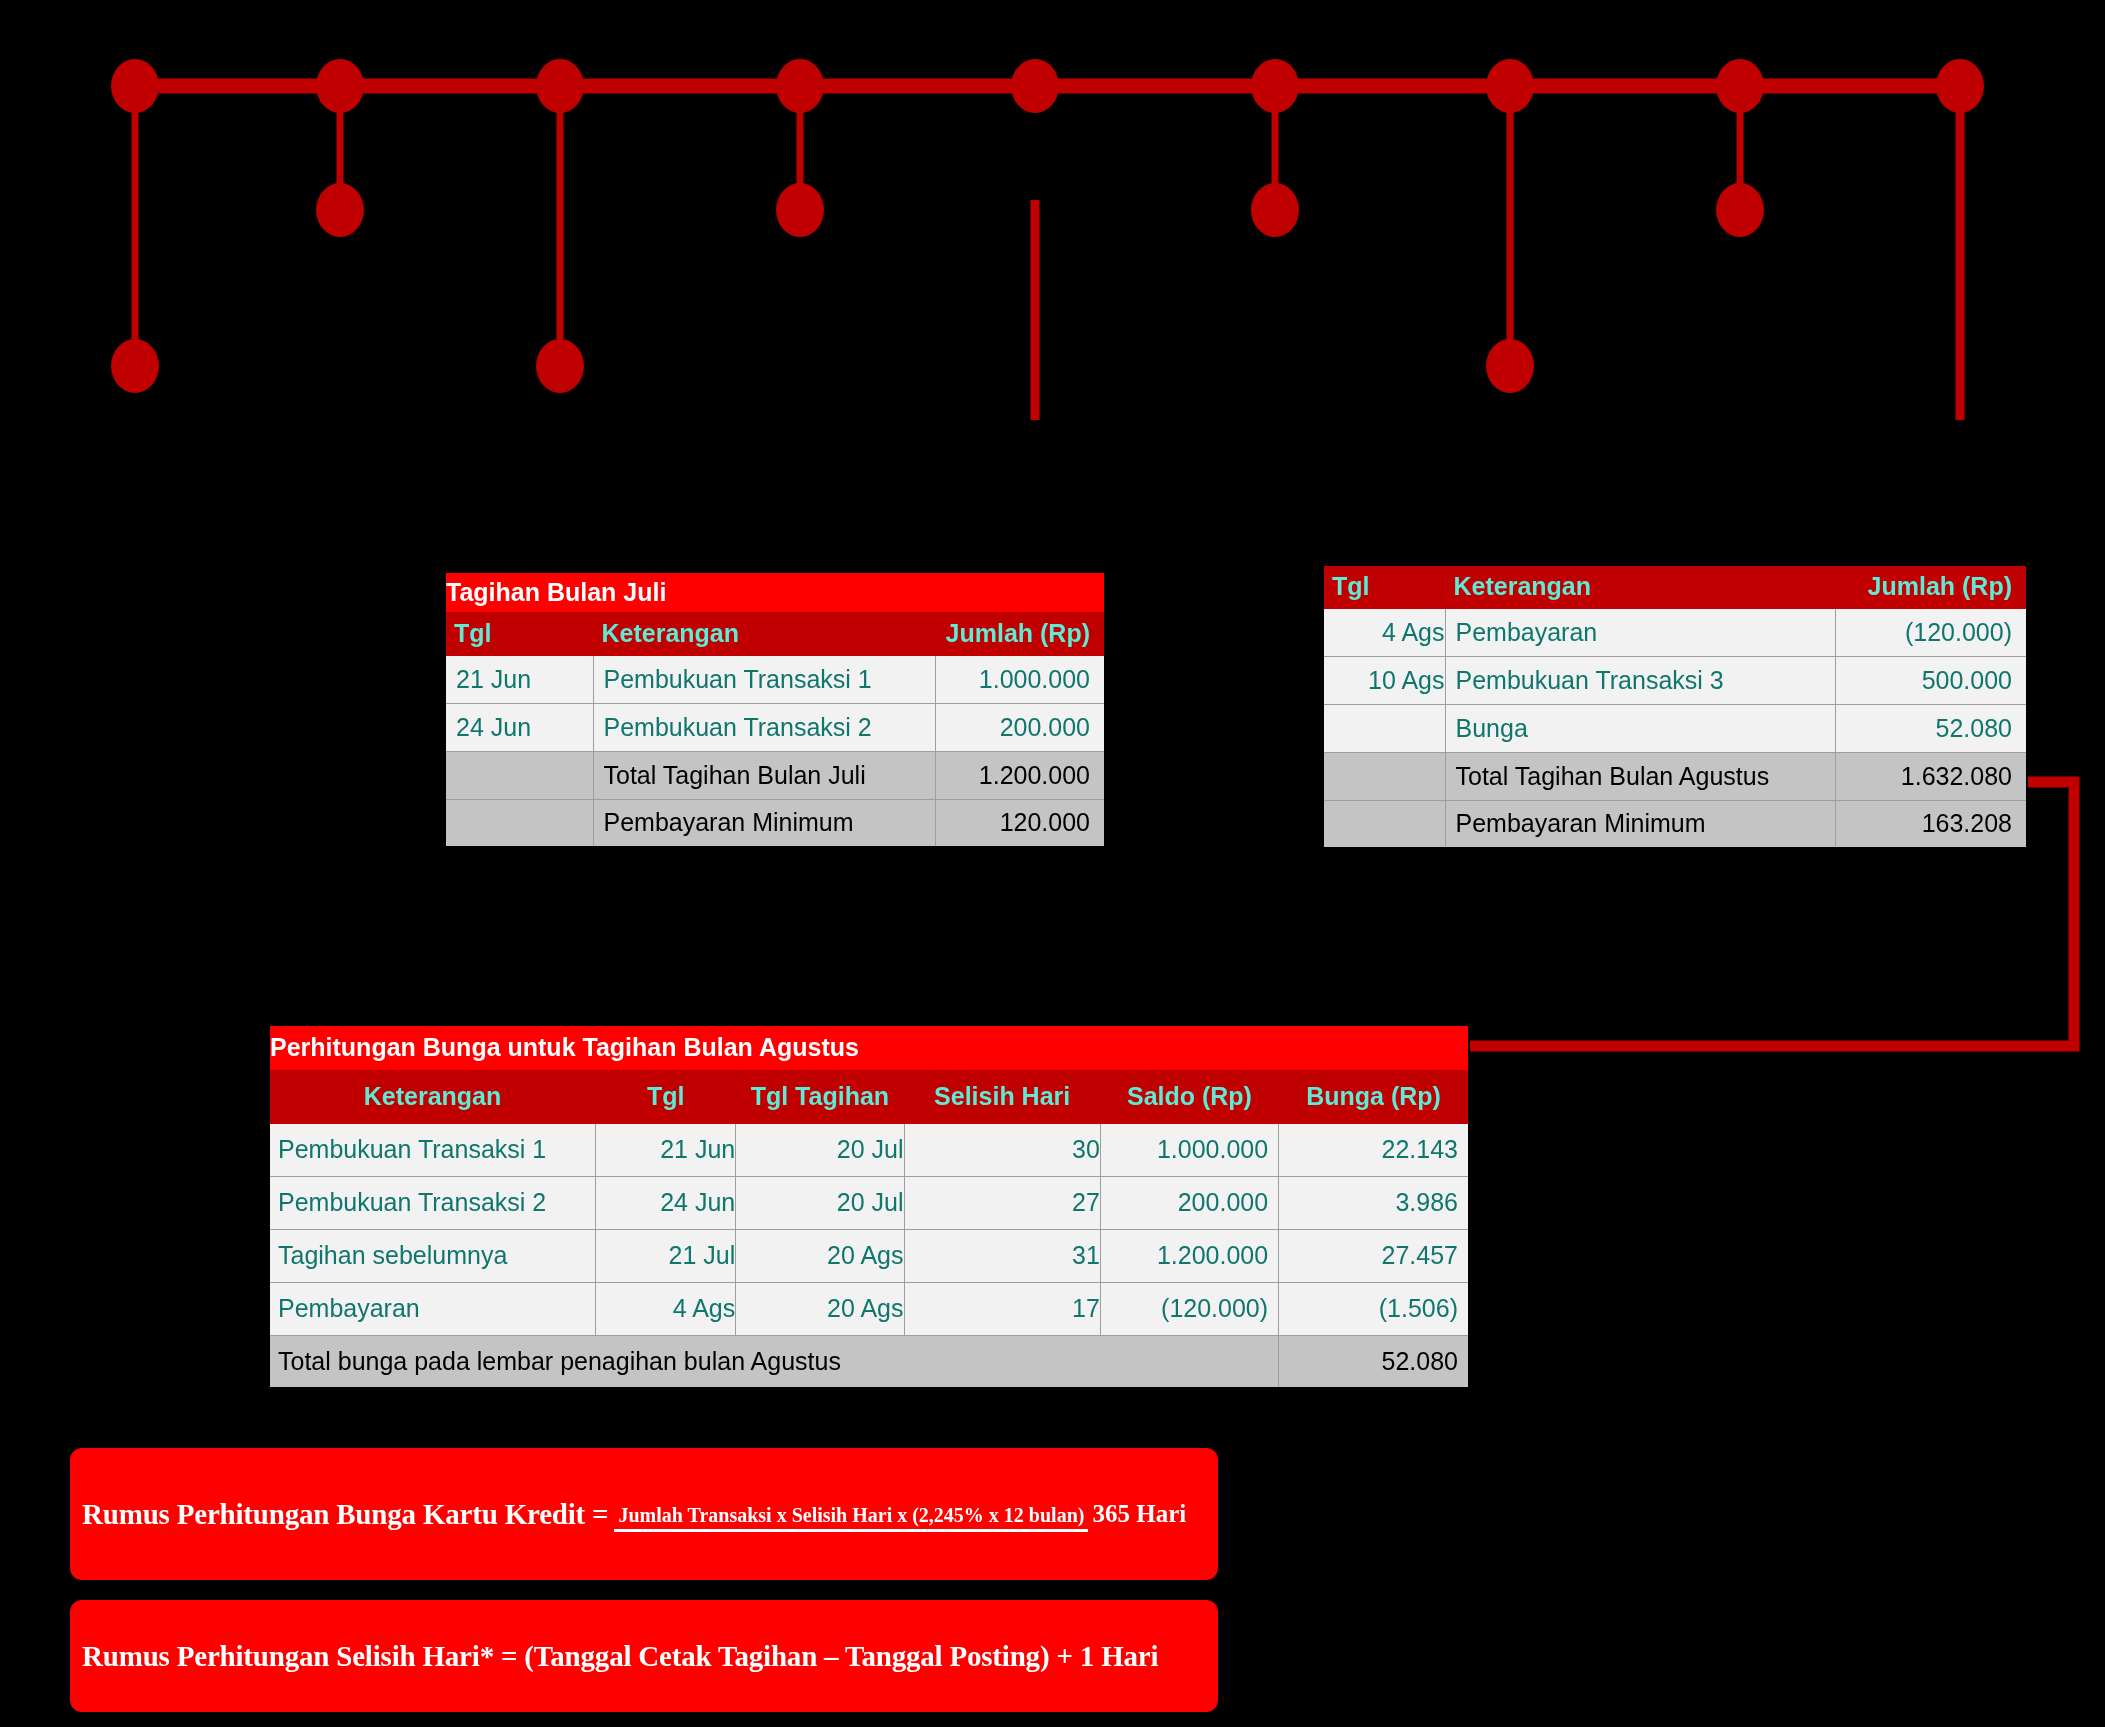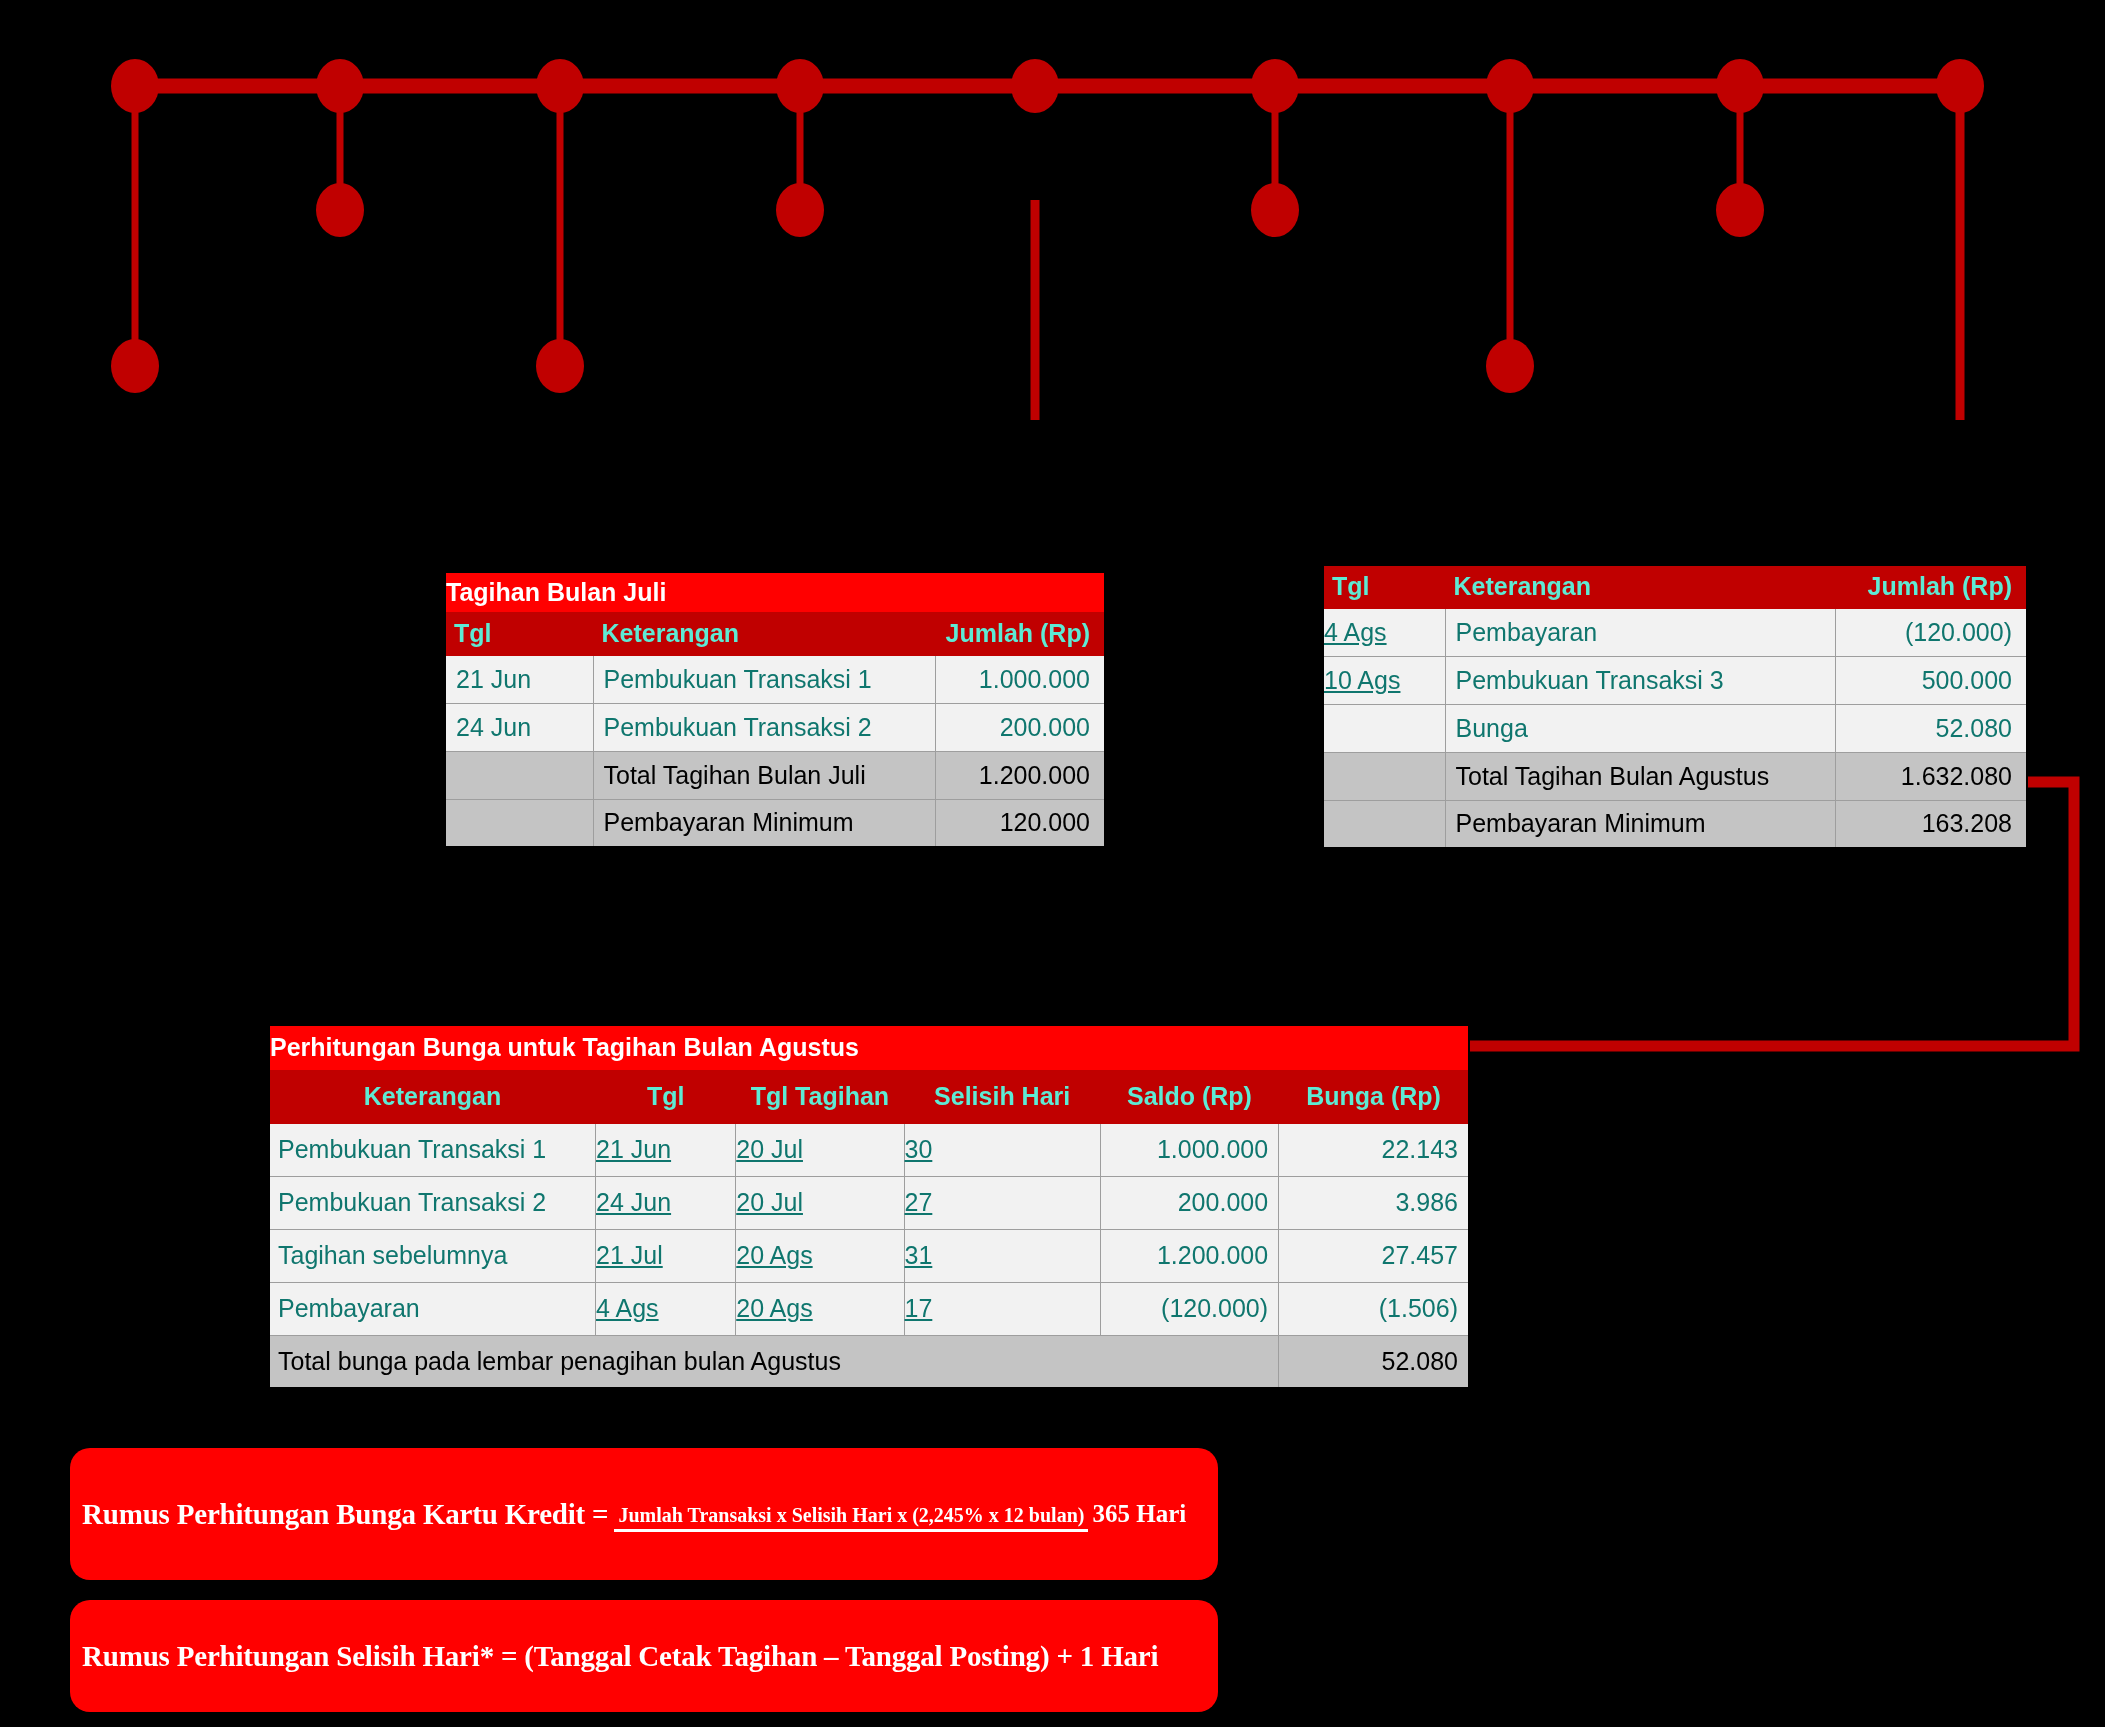--- a/index.html
+++ b/index.html
@@ -43,7 +43,7 @@
   }
   .light  { background: #F2F2F2; color: #0f766e; }
   .shade  { background: #C4C4C4; color: #000; }
-  .c { text-align: left; text-decoration: underline; }
+  .c { text-align: right; }
   .r { text-align: right; }
   .l { text-align: left; }
 

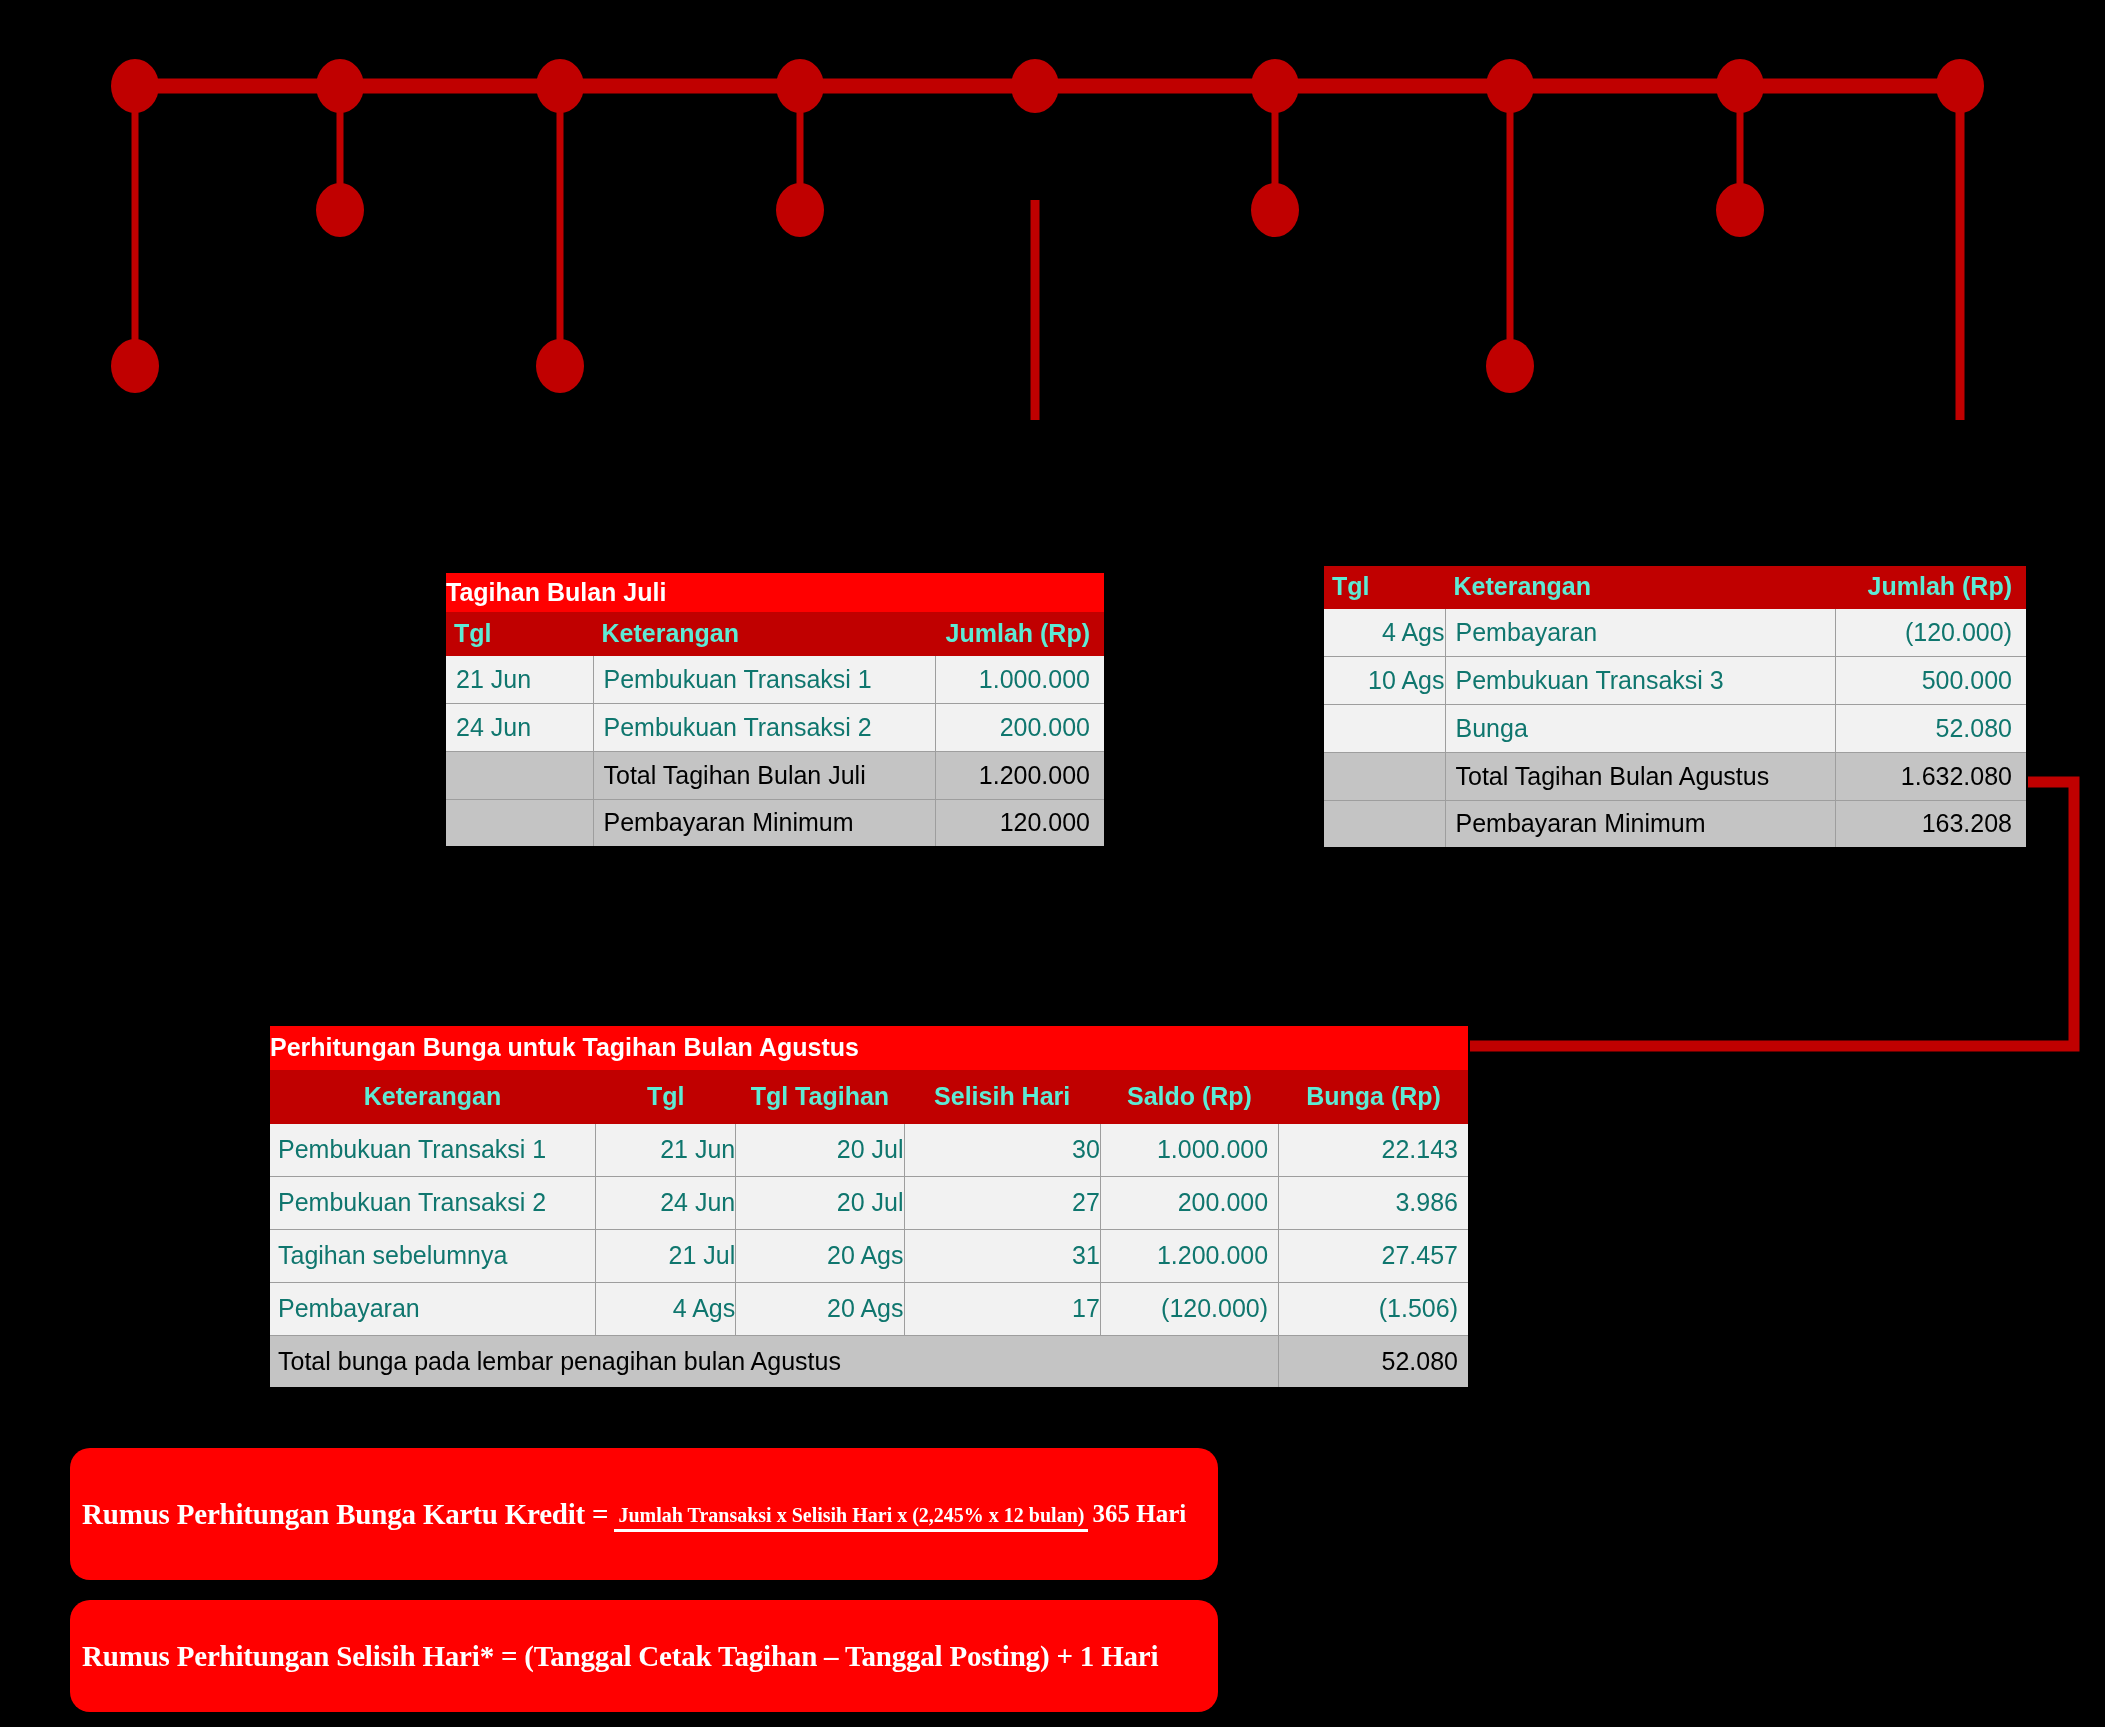--- a/index.html
+++ b/index.html
@@ -71,7 +71,7 @@
   .pill {
     position: absolute;
     background: #FF0000;
-    border-radius: 20px;
+    border-radius: 12px;
     color: #FFFFFF;
     display: flex;
     align-items: center;

